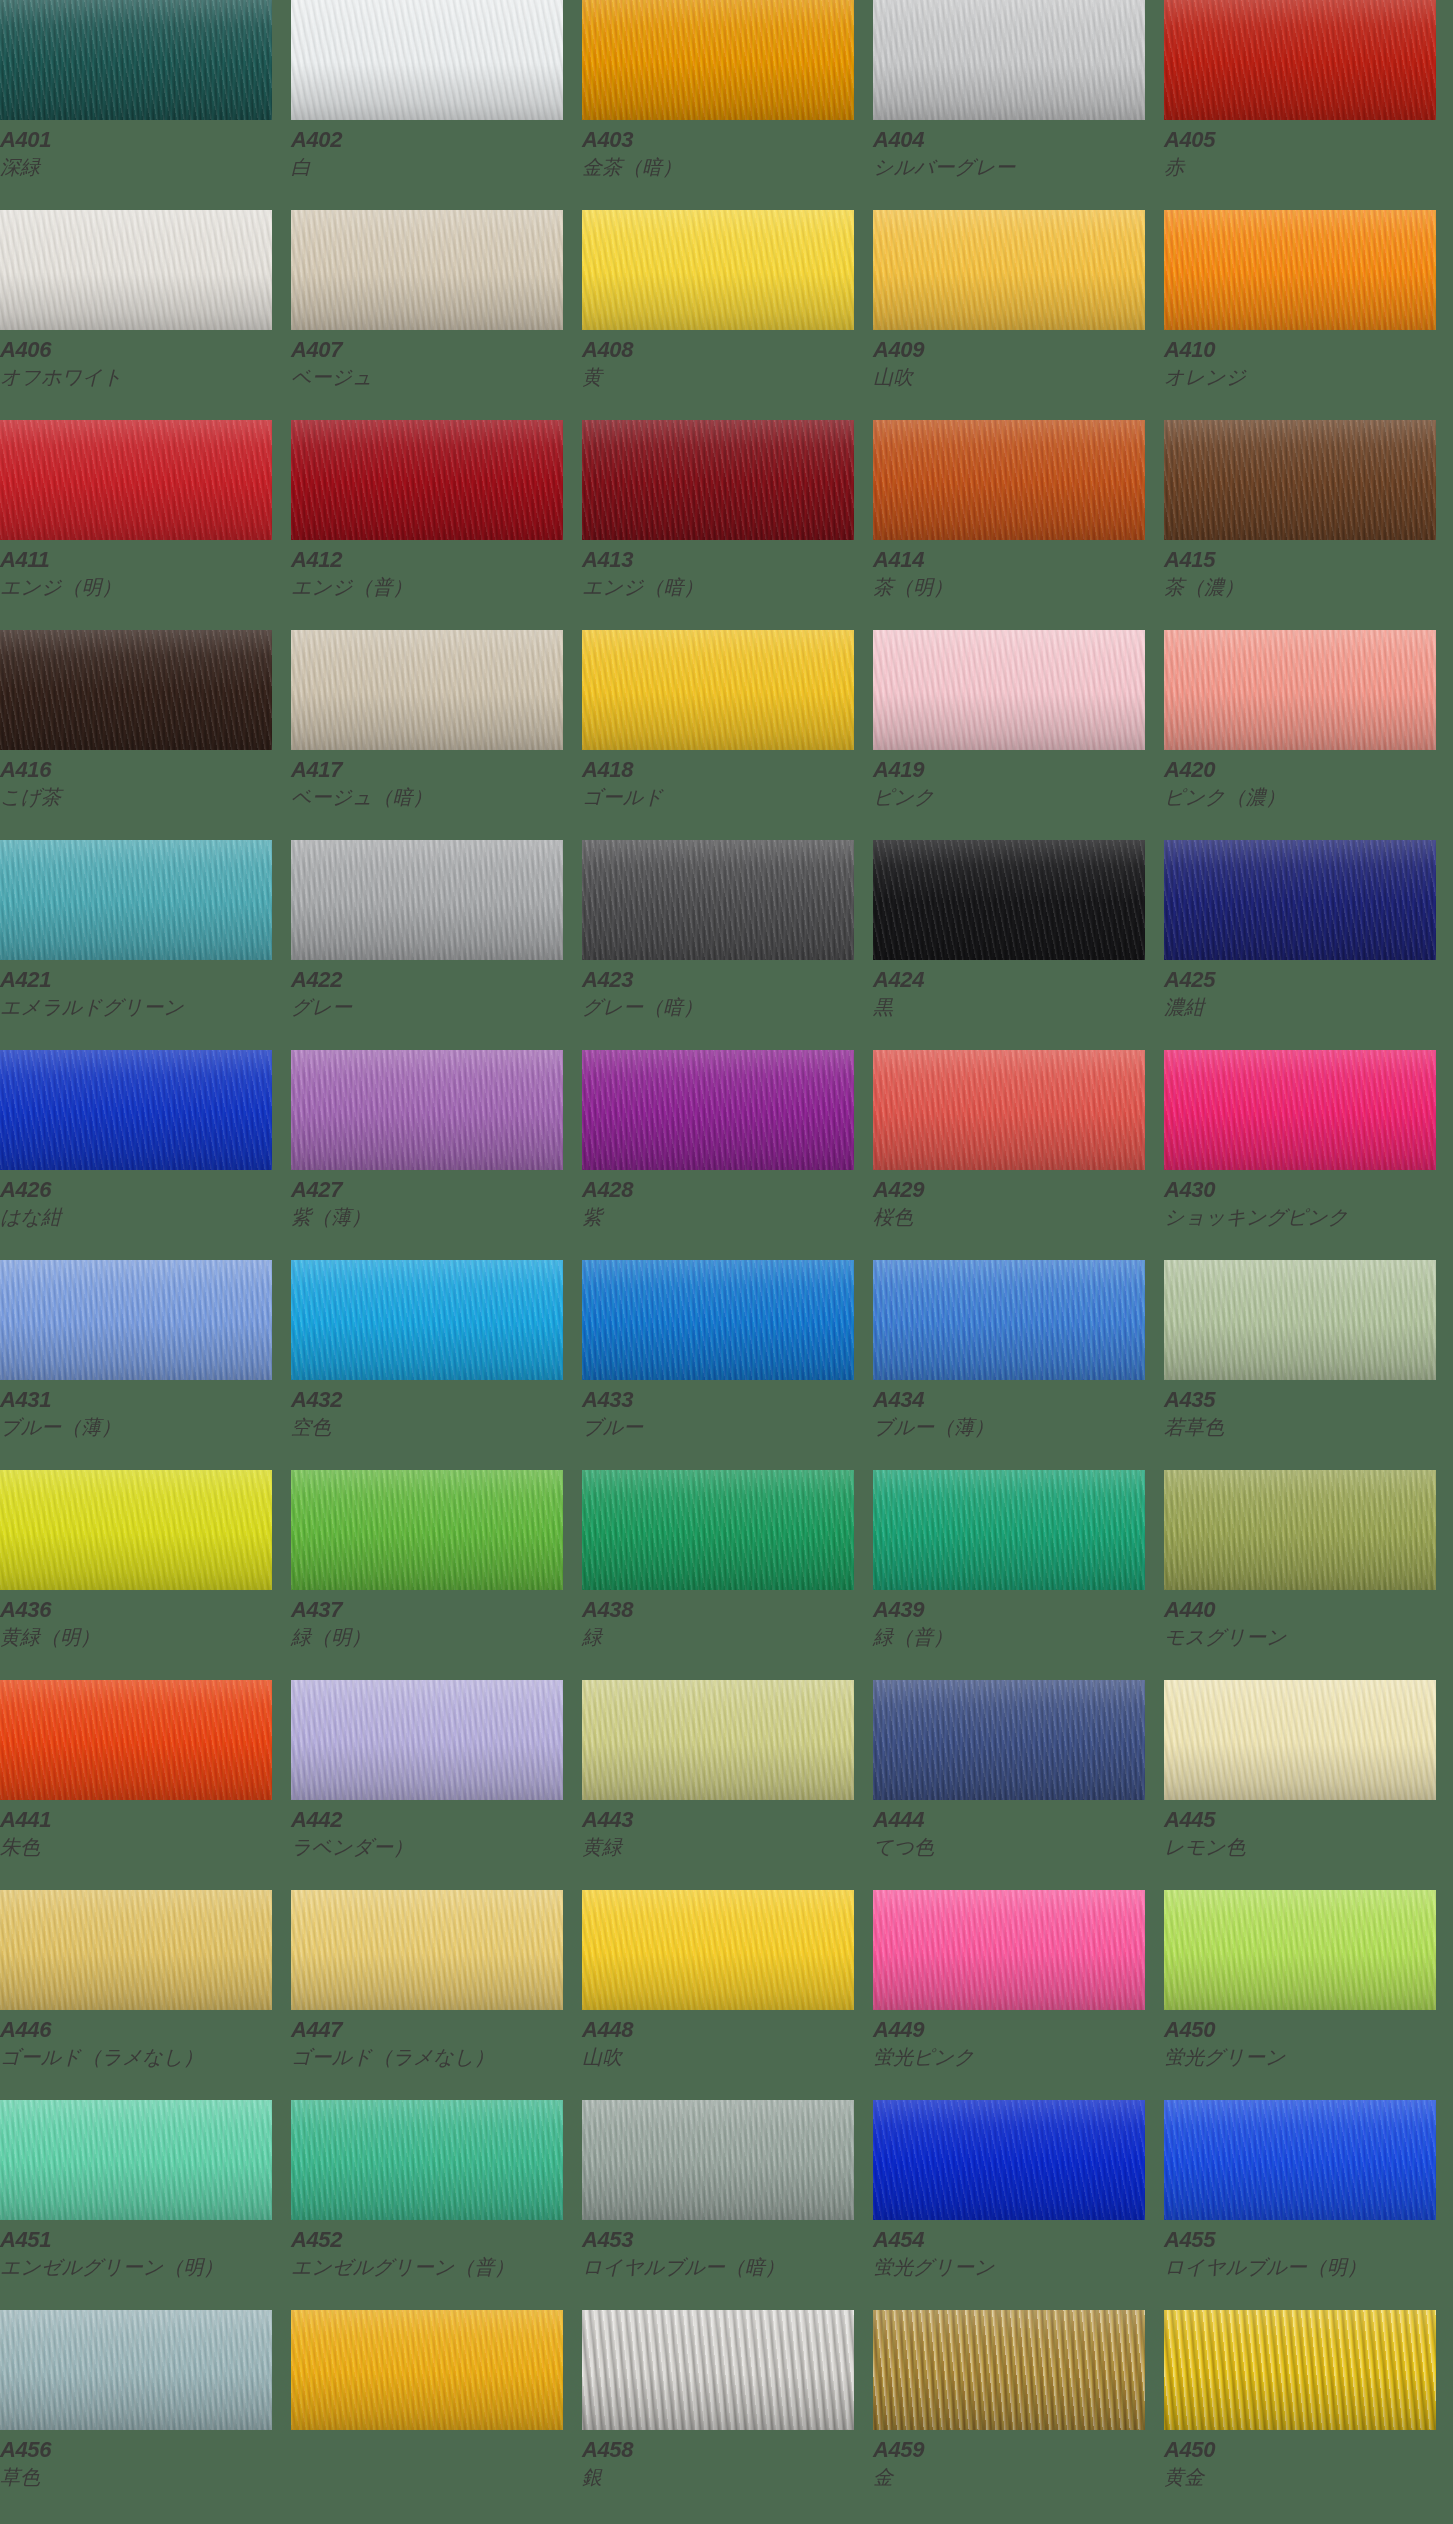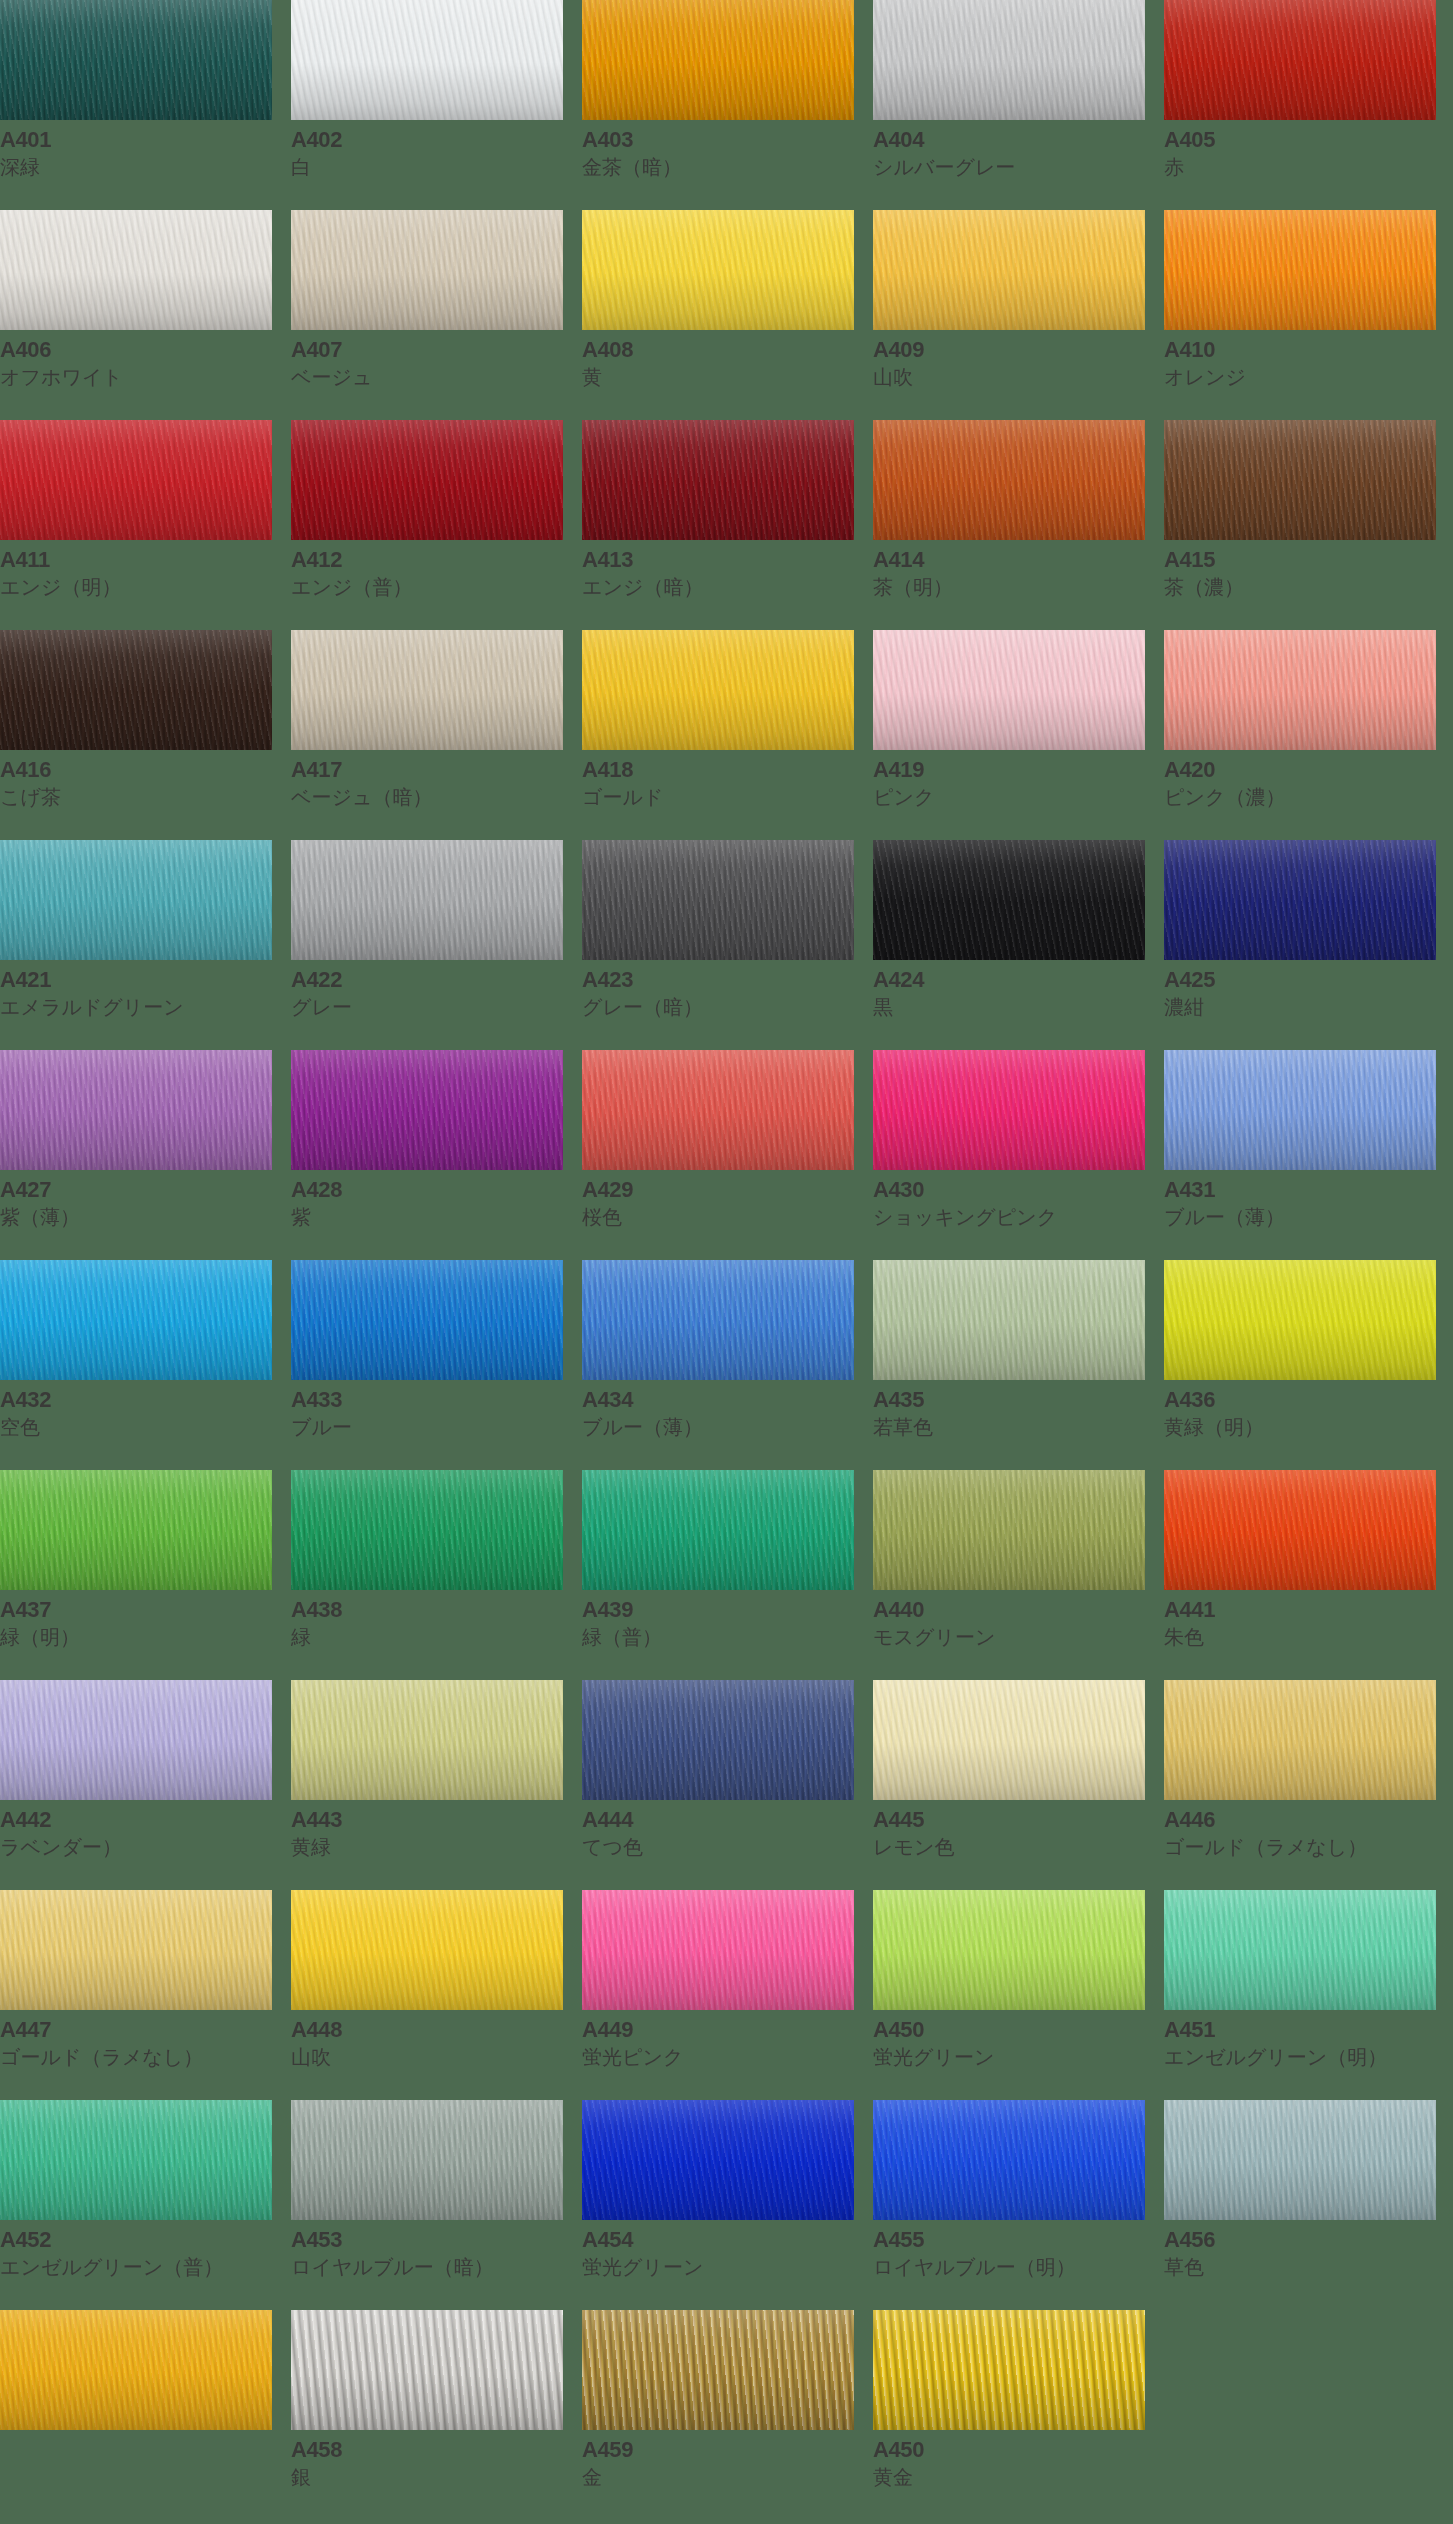--- a/index.html
+++ b/index.html
@@ -32,6 +32,7 @@
   .cell {
     position: relative;
     box-sizing: border-box;
+    font-style: italic;
   }
 
   .swatch {

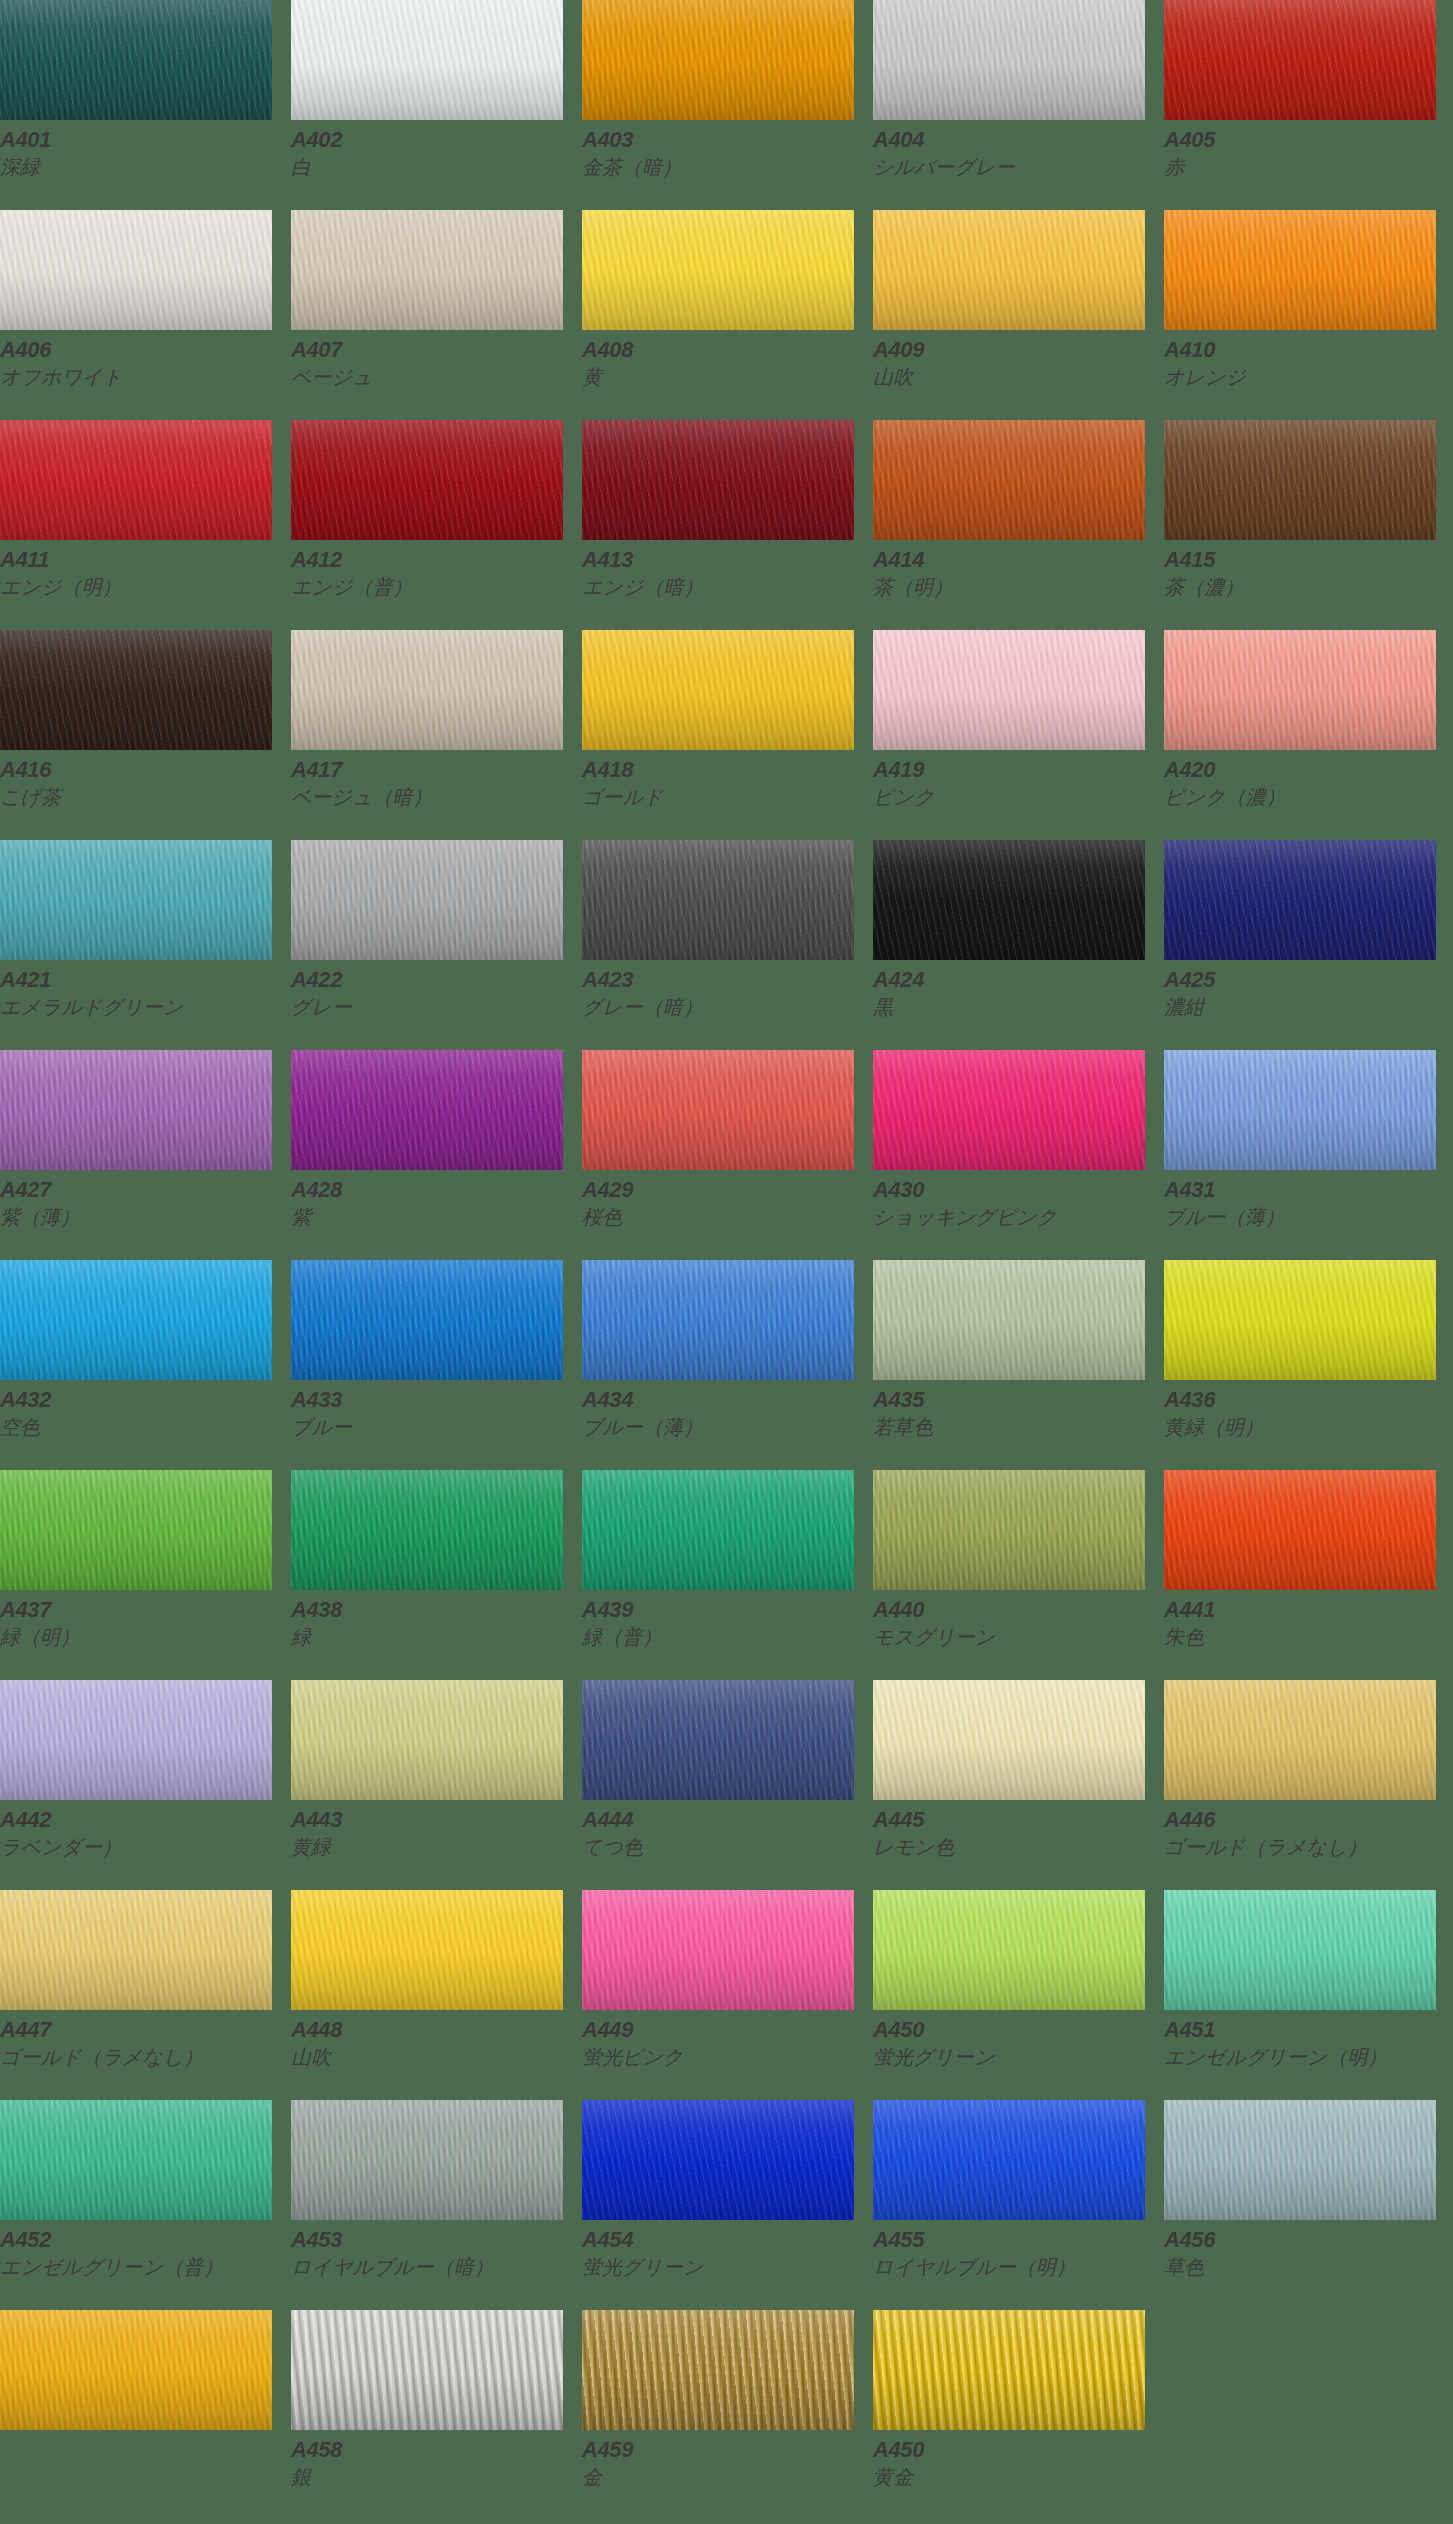--- a/index.html
+++ b/index.html
@@ -422,6 +422,18 @@
       </div>
       <div class="cell">
         <div class="swatch">
+          <div class="base" style="background: rgb(19, 53, 196);"></div>
+          <div class="strands"></div>
+          <div class="fibers"></div>
+          <div class="sheen"></div>
+        </div>
+        <div class="label">
+          <div class="code">A426</div>
+          <div class="name">はな紺</div>
+        </div>
+      </div>
+      <div class="cell">
+        <div class="swatch">
           <div class="base" style="background: rgb(162, 105, 180);"></div>
           <div class="strands"></div>
           <div class="fibers"></div>

